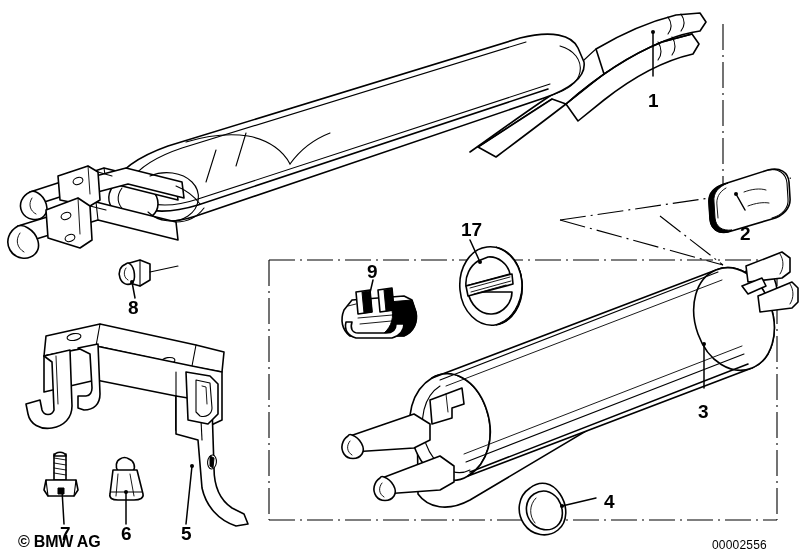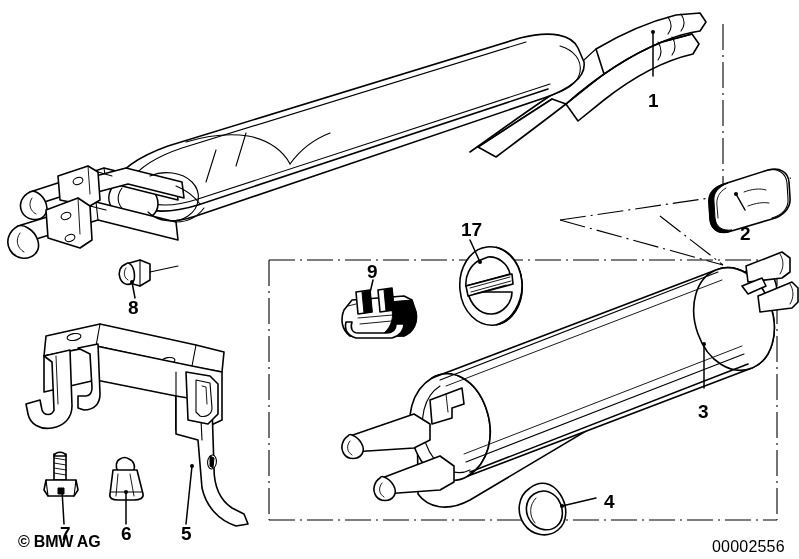--- a/index.html
+++ b/index.html
@@ -51,7 +51,7 @@
     left: 712px;
     top: 538px;
     font-family: "Liberation Sans", sans-serif;
-    font-size: 16px;
+    font-size: 12px;
     font-weight: normal;
     letter-spacing: 0.2px;
     color: #000000;

